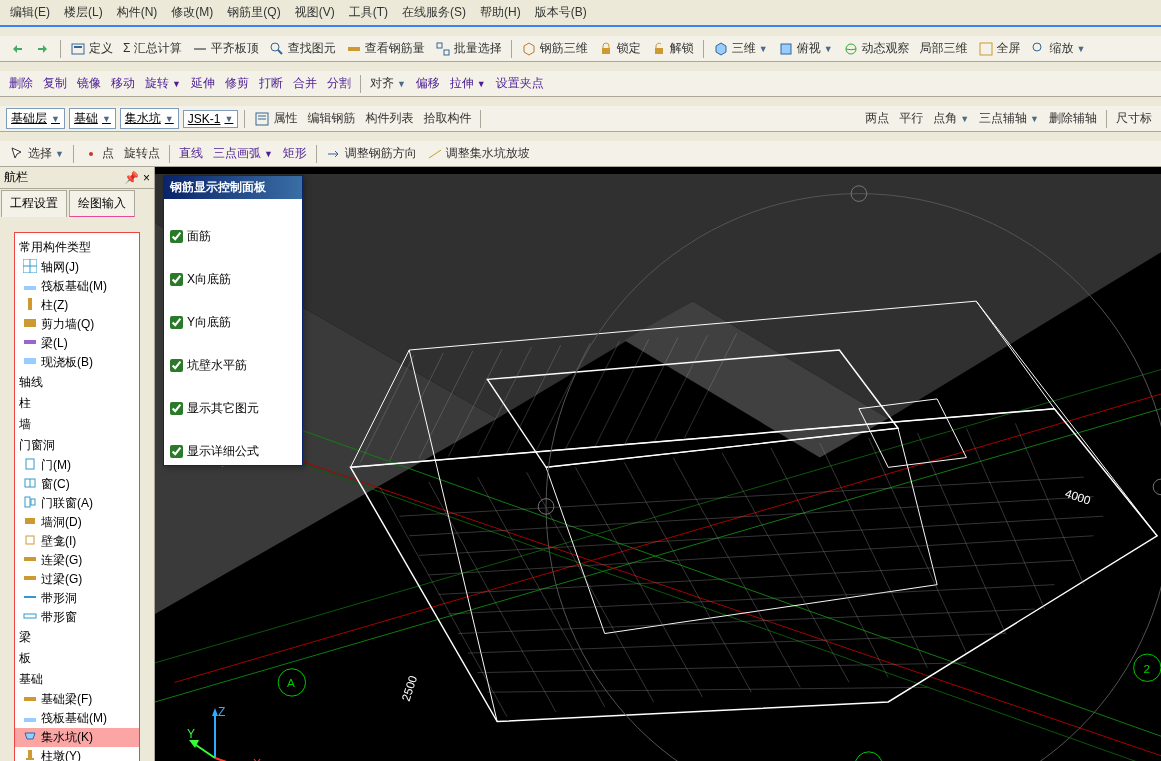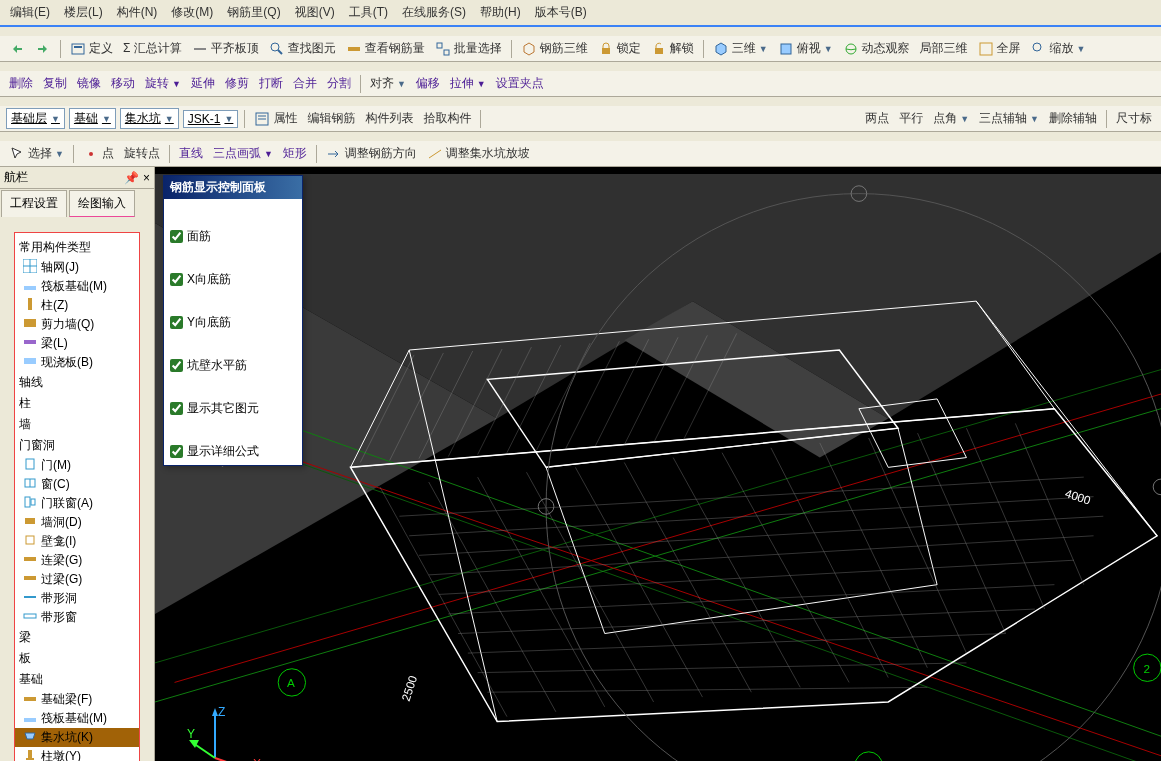--- a/index.html
+++ b/index.html
@@ -28,7 +28,7 @@
 .tree { flex: 1; background: #fff; border: 1px solid #ef4444; margin: 14px; overflow-y: auto; padding: 4px 0; }
 .tree-heading { padding: 2px 4px; font-weight: normal; color: #000; }
 .tree-item { display: flex; align-items: flex-start; padding: 1px 4px 1px 8px; gap: 4px; cursor: default; }
-.tree-item.selected { background: #a16207; }
+.tree-item.selected { background: #fca5a5; }
 .tree-icon { width: 14px; height: 14px; display: inline-block; }
 
 .canvas-area { flex: 1; position: relative; background: #000; overflow: hidden; }

